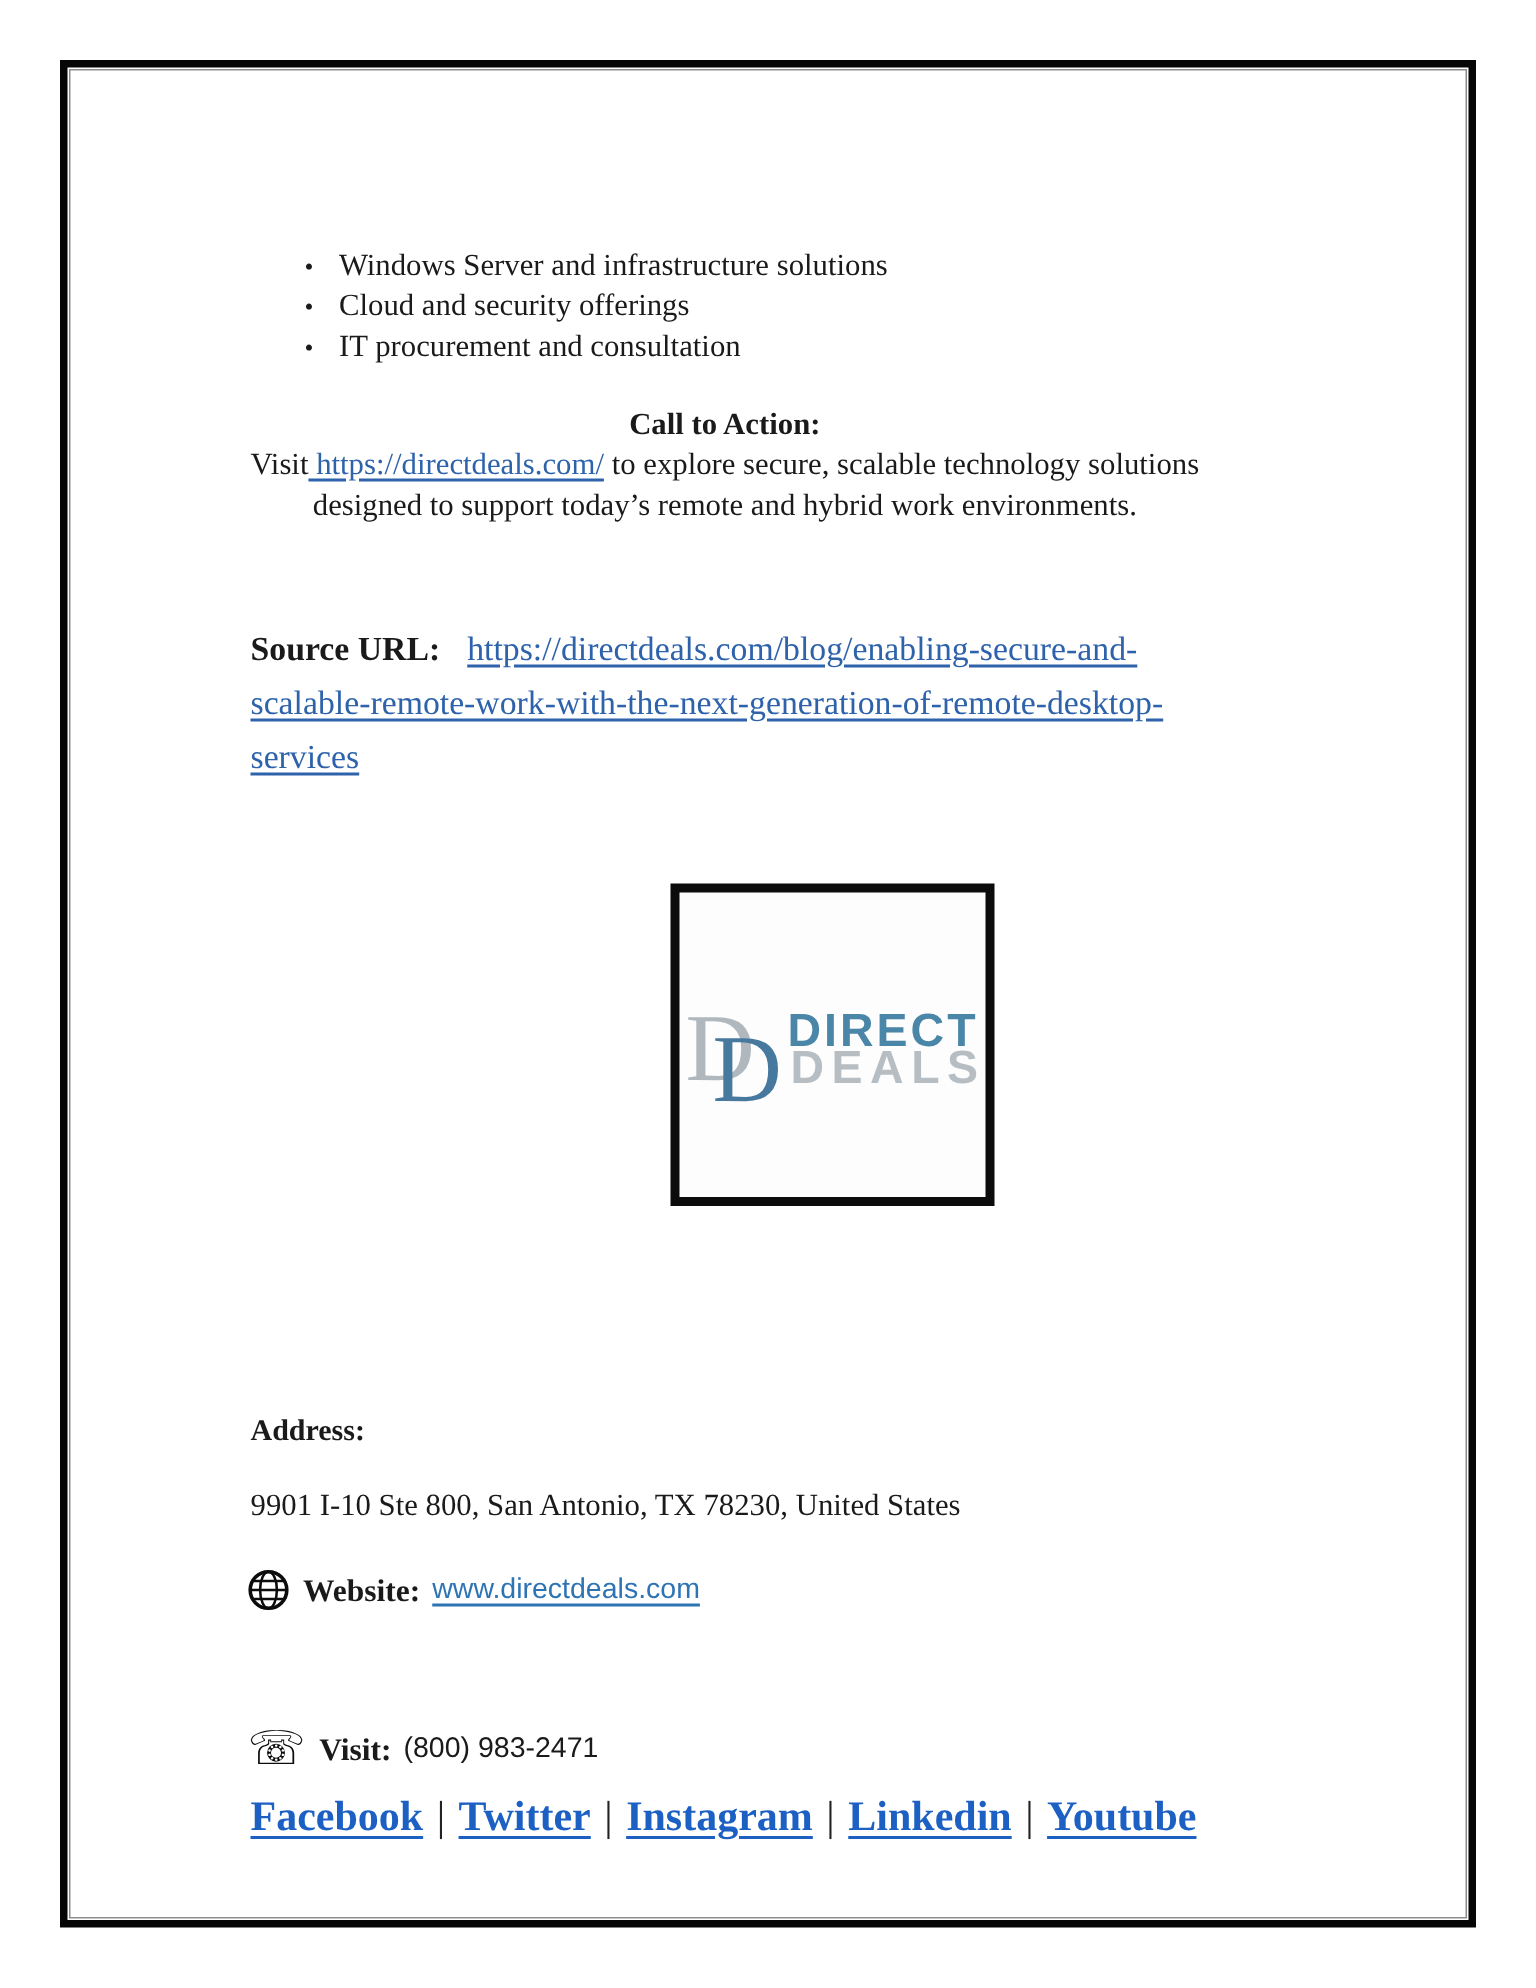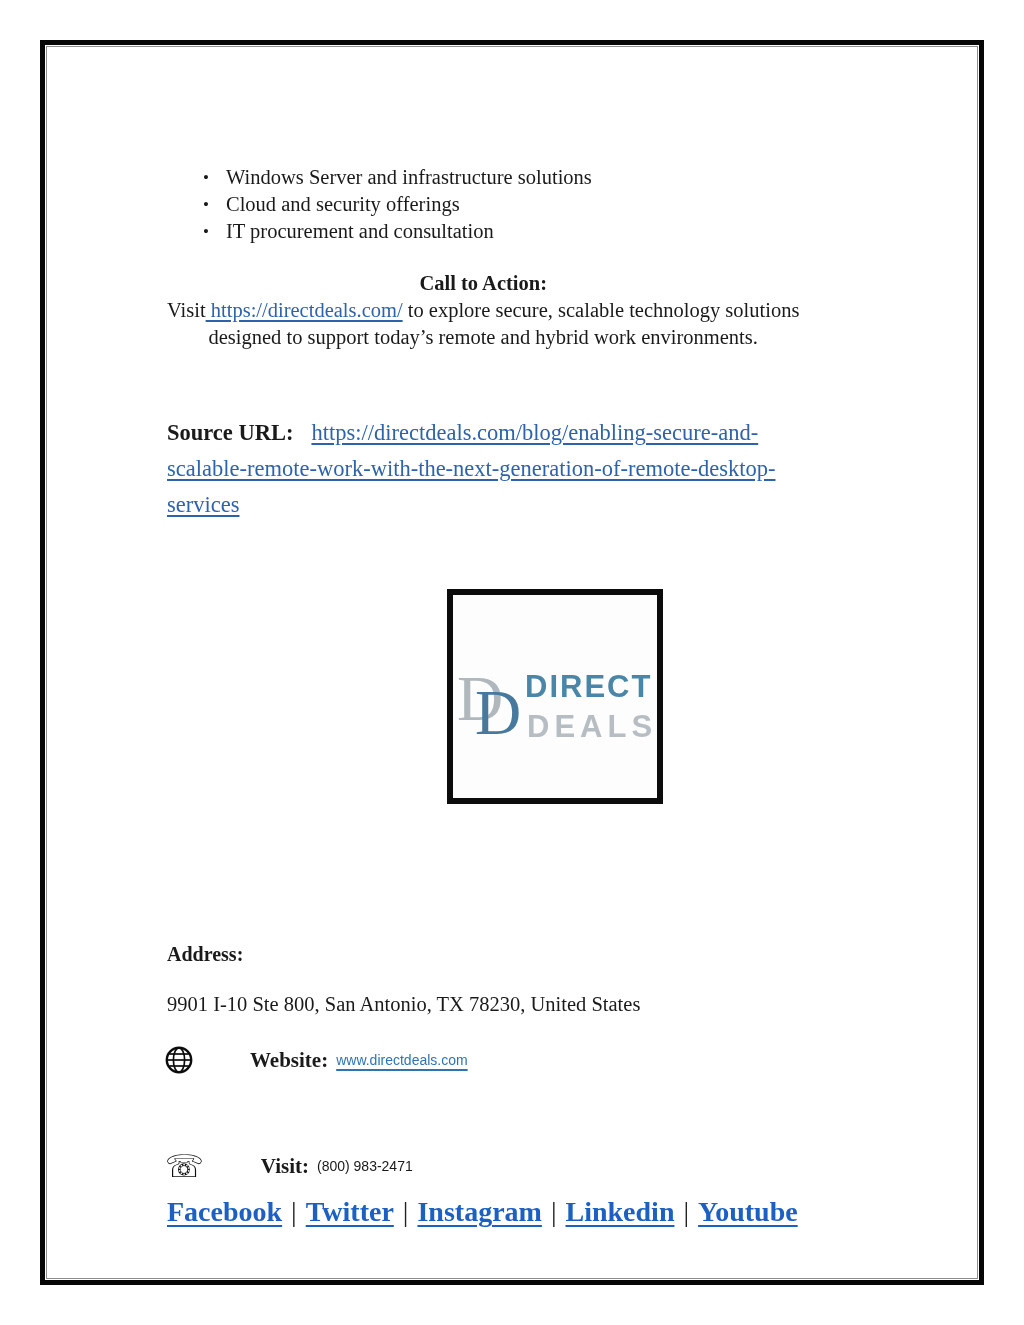--- a/index.html
+++ b/index.html
@@ -44,7 +44,7 @@
   .mono.front { left:22px; top:86px; color:var(--logo_blue_mono,#47799f); }
   .word { position:absolute; font-family:"Liberation Sans",sans-serif; font-weight:bold; font-size:31px; line-height:1; }
   .word.top    { left:72px; top:76px;  color:var(--logo_blue,#4a86a8); letter-spacing:2px; }
-  .word.bottom { left:74px; top:116px; color:var(--logo_gray,#b7bec3); letter-spacing:5px; }
+  .word.bottom { left:74px; top:101px; color:var(--logo_gray,#b7bec3); letter-spacing:5px; }
 
   
   .addr-heading { position:absolute; left:122px; top:895px; font-size:20px; font-weight:bold; line-height:28px; }

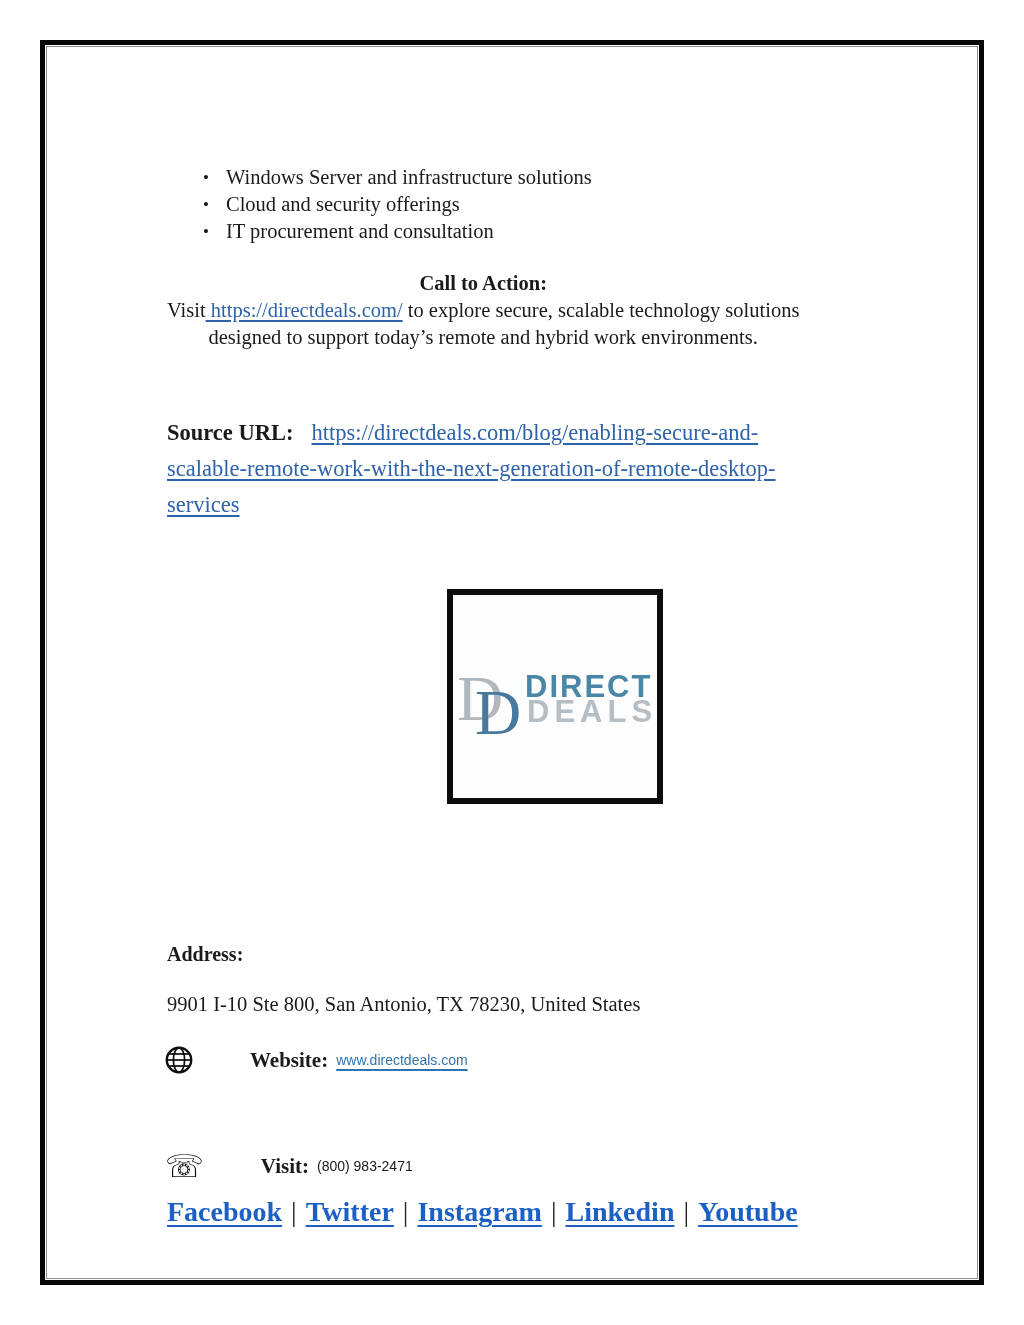--- a/index.html
+++ b/index.html
@@ -53,7 +53,7 @@
   
   .crow { position:absolute; left:120px; height:30px; display:flex; align-items:center; }
   .crow .icon { flex-shrink:0; margin-right:9px; display:inline-flex; align-items:center; }
-  .crow .label { font-weight:bold; font-size:21px; margin-right:8px; white-space:nowrap;margin-left:48px; }
+  .crow .label { font-weight:bold; font-size:21px; margin-right:8px; white-space:nowrap; }
   .crow .value {
     font-family:"Liberation Sans",sans-serif; font-size:14px; white-space:nowrap;
   }

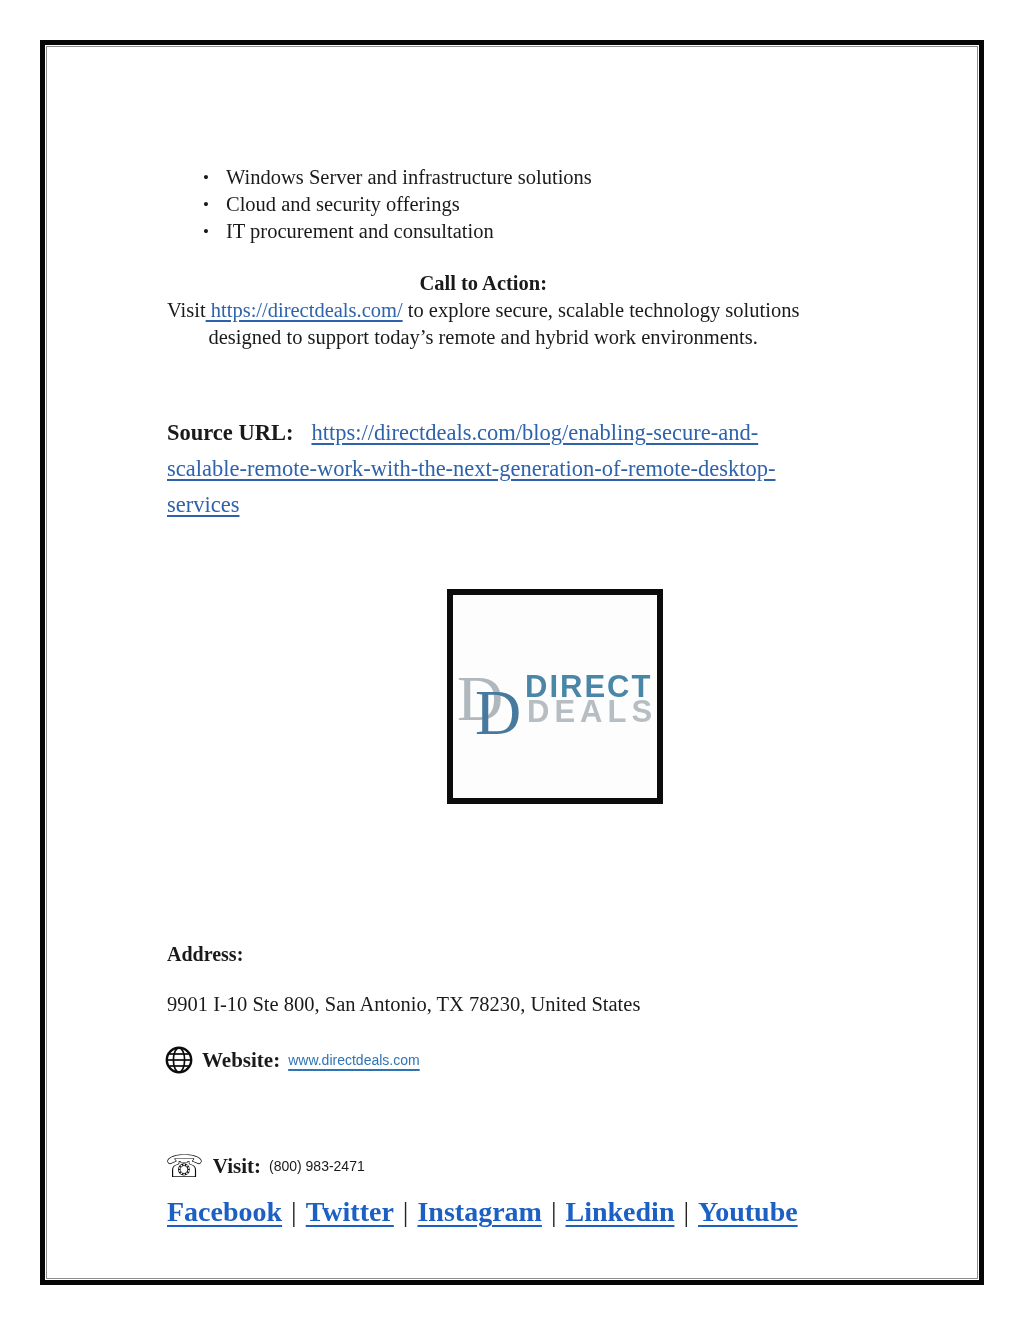--- a/index.html
+++ b/index.html
@@ -55,7 +55,7 @@
   .crow .icon { flex-shrink:0; margin-right:9px; display:inline-flex; align-items:center; }
   .crow .label { font-weight:bold; font-size:21px; margin-right:8px; white-space:nowrap; }
   .crow .value {
-    font-family:"Liberation Sans",sans-serif; font-size:14px; white-space:nowrap;
+    font-family:"Liberation Sans",sans-serif; font-size:19px; white-space:nowrap;
   }
   .crow a.value {
     color:var(--link_sans,#2e74b5);

